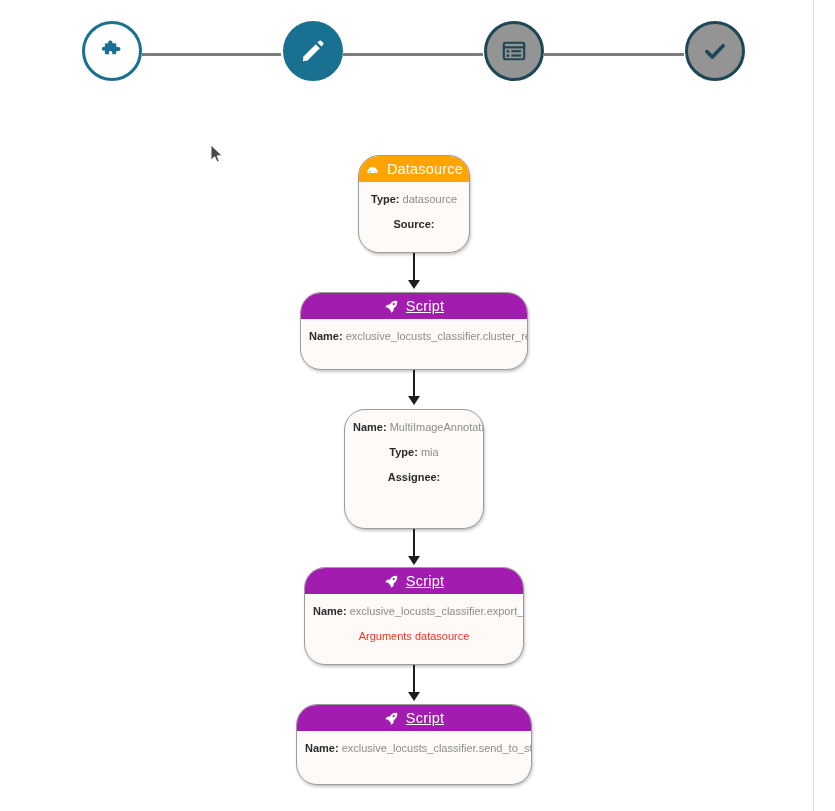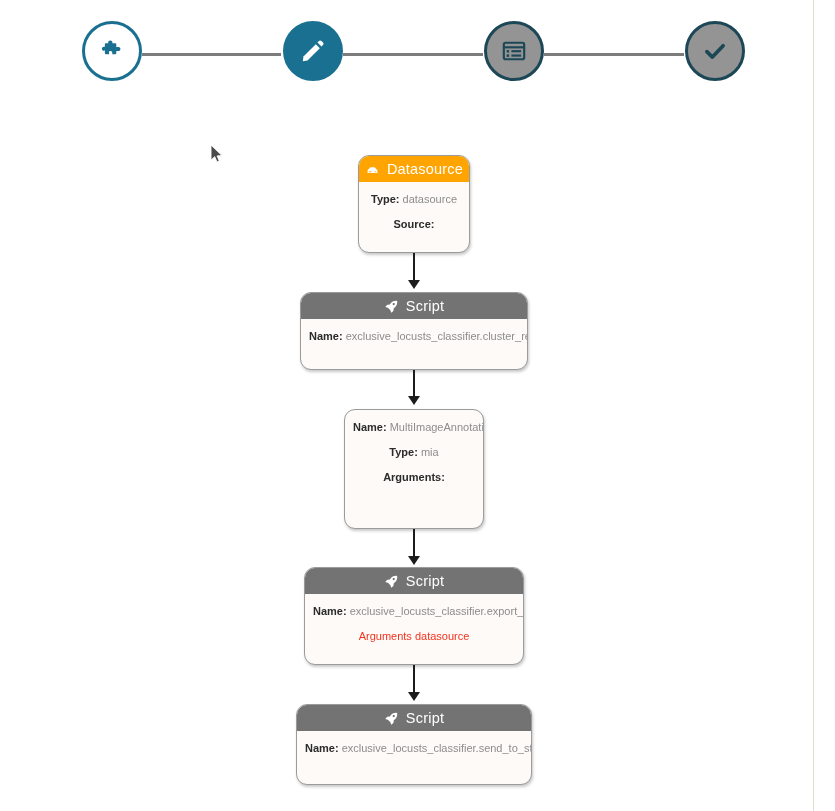--- a/index.html
+++ b/index.html
@@ -85,7 +85,7 @@
     box-sizing: border-box;
     background: #fdfaf7;
     border: 1px solid #9b9b9b;
-    border-radius: 11px;
+    border-radius: 21px;
     box-shadow: 1px 2px 3px rgba(0,0,0,0.22);
     overflow: hidden;
   }

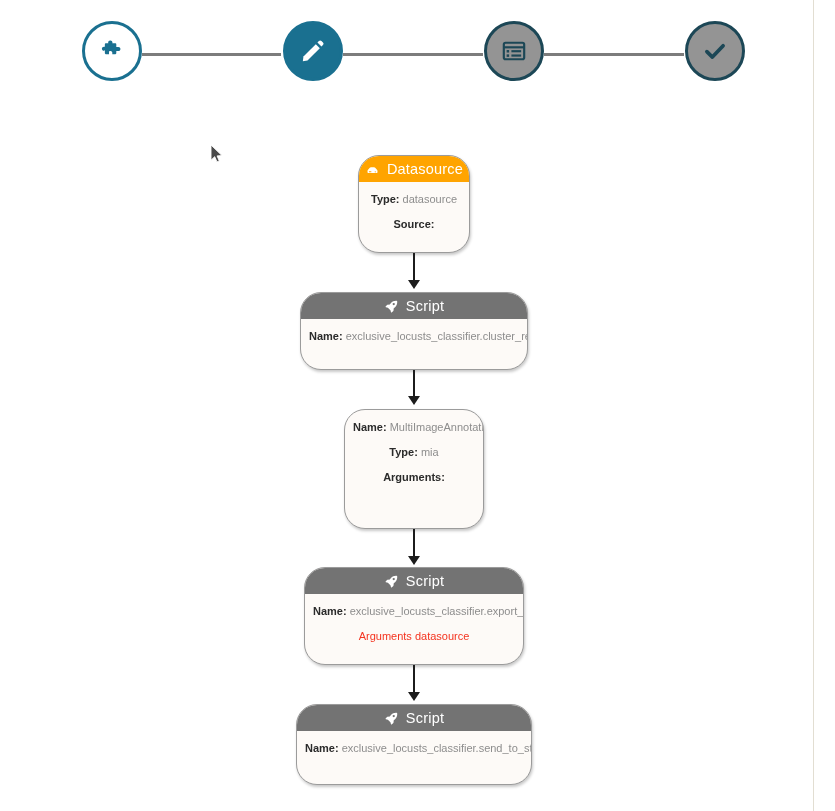--- a/index.html
+++ b/index.html
@@ -101,7 +101,7 @@
   }
   .node-header svg { display: block; }
   .hdr-orange { background: #ffa400; }
-  .hdr-green  { background: #737373; }
+  .hdr-green  { background: #a21caf; text-decoration: underline; }
   .node-body {
     padding: 11px 8px 8px 8px;
     text-align: center;

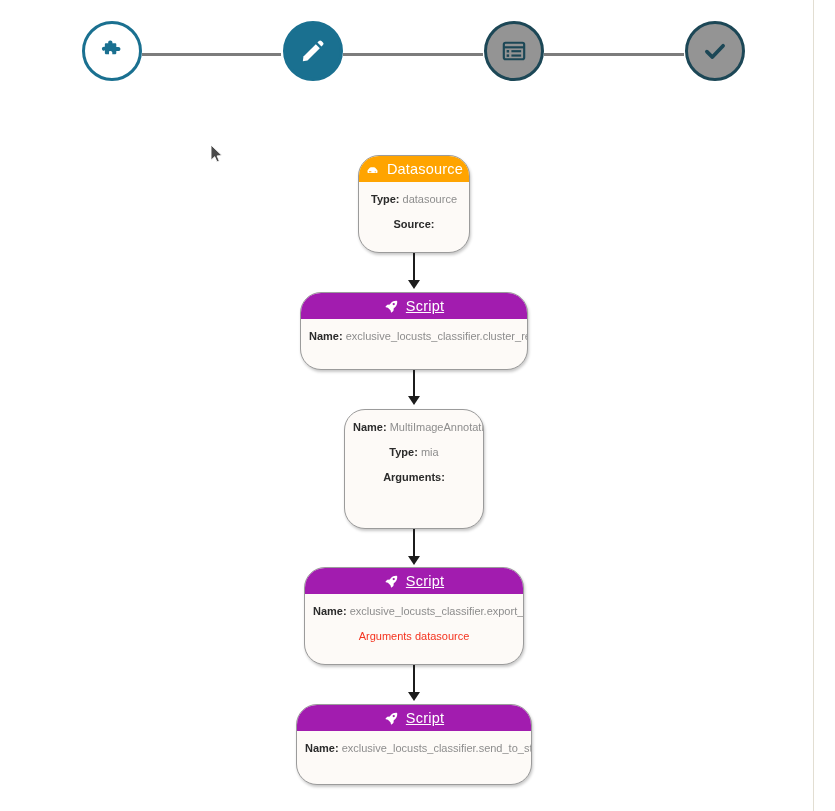--- a/index.html
+++ b/index.html
@@ -256,7 +256,7 @@
         <span>mia</span>
       </div>
       <div class="row">
-        <span class="k">Arguments:</span>
+        <span class="k">Assignee:</span>
         <span></span>
       </div>
     </div>

